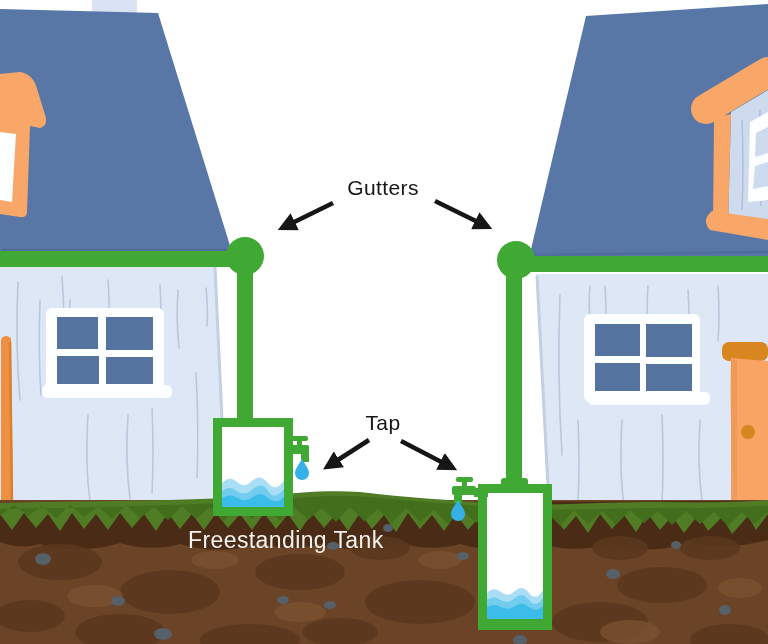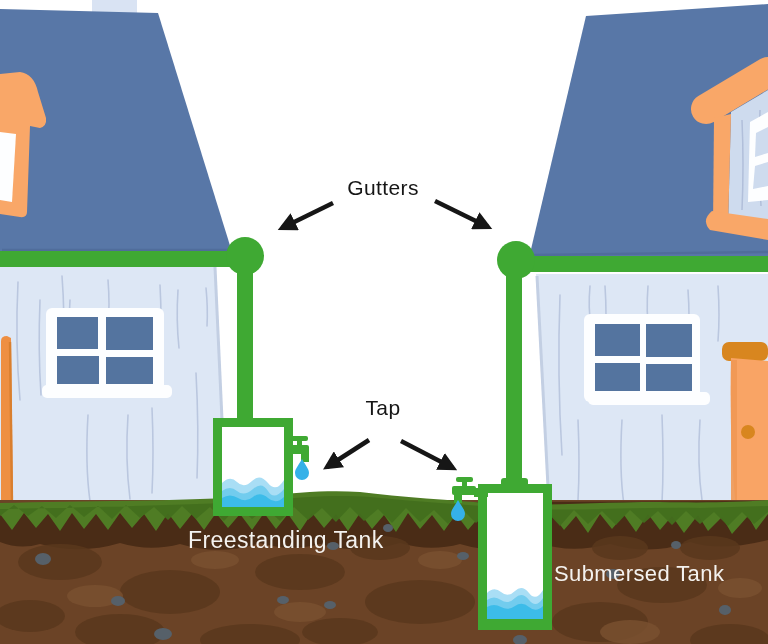--- a/index.html
+++ b/index.html
@@ -10,7 +10,7 @@
   .lbl.dark{color:var(--label-dark,#161616);}
   .lbl.light{color:var(--label-light,#f4f2ef);}
   #gutters-label{left:383px;top:177px;font-size:21px;transform:translateX(-50%);}
-  #tap-label{left:383px;top:397px;font-size:21px;transform:translateX(-50%);}
+  #tap-label{left:383px;top:412px;font-size:21px;transform:translateX(-50%);}
   #freestanding-label{left:188px;top:529px;font-size:23px;}
   #submersed-label{left:554px;top:563px;font-size:22px;}
 </style>

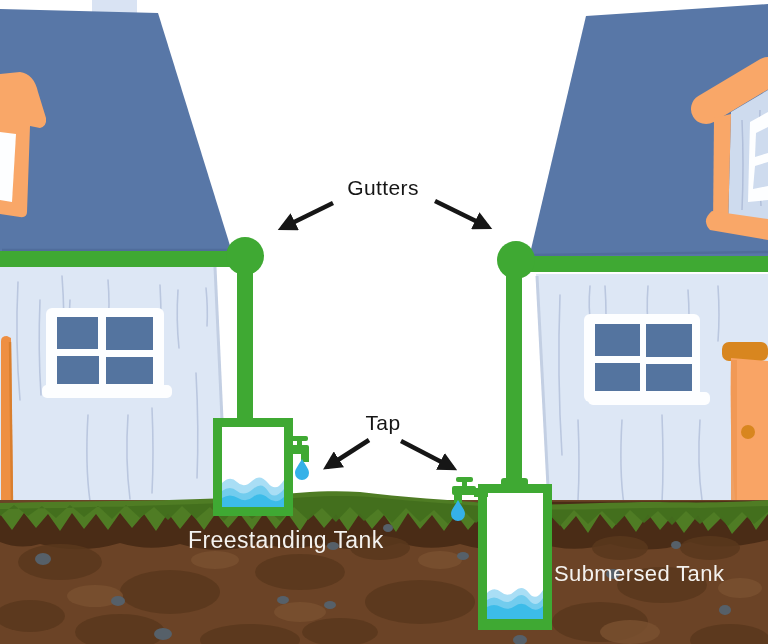--- a/index.html
+++ b/index.html
@@ -227,7 +227,6 @@
 <div class="lbl dark" id="gutters-label">Gutters</div>
 <div class="lbl dark" id="tap-label">Tap</div>
 <div class="lbl light" id="freestanding-label">Freestanding Tank</div>
-<div class="lbl light" id="submersed-label">Submersed Tank</div>
 </div>
 
 </body></html>

